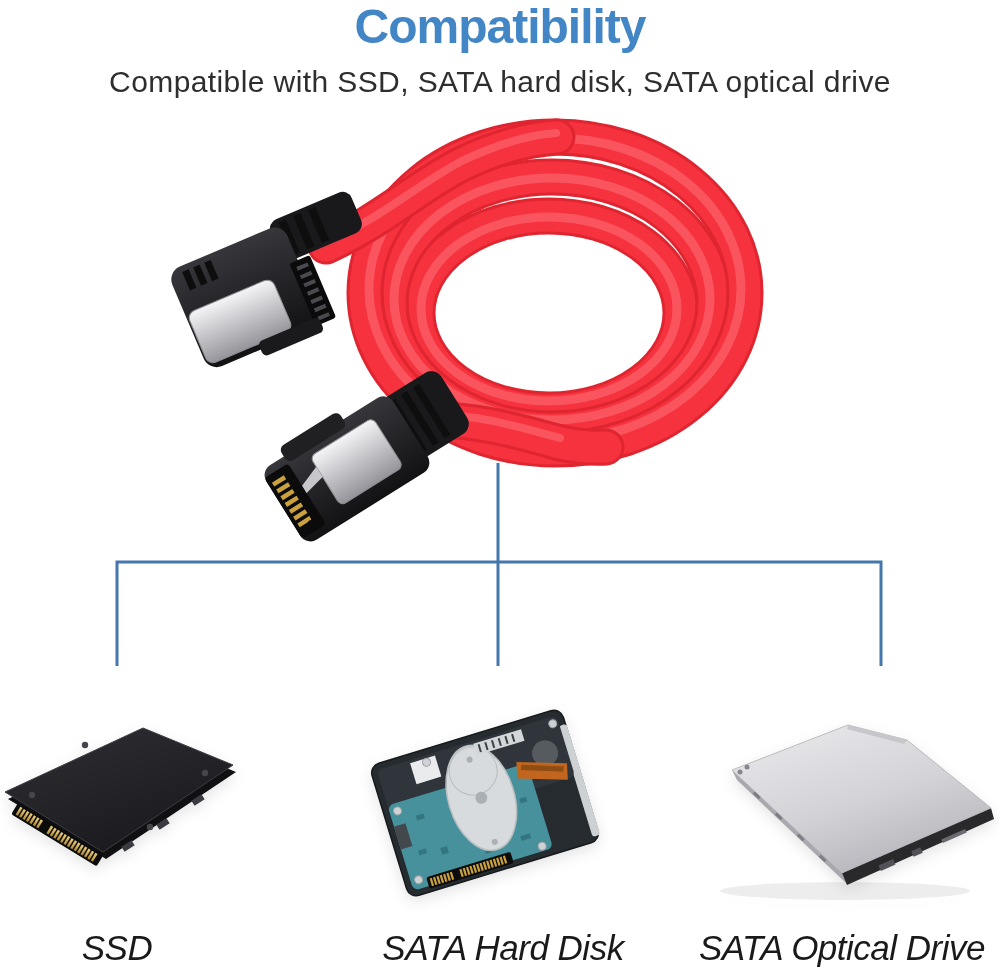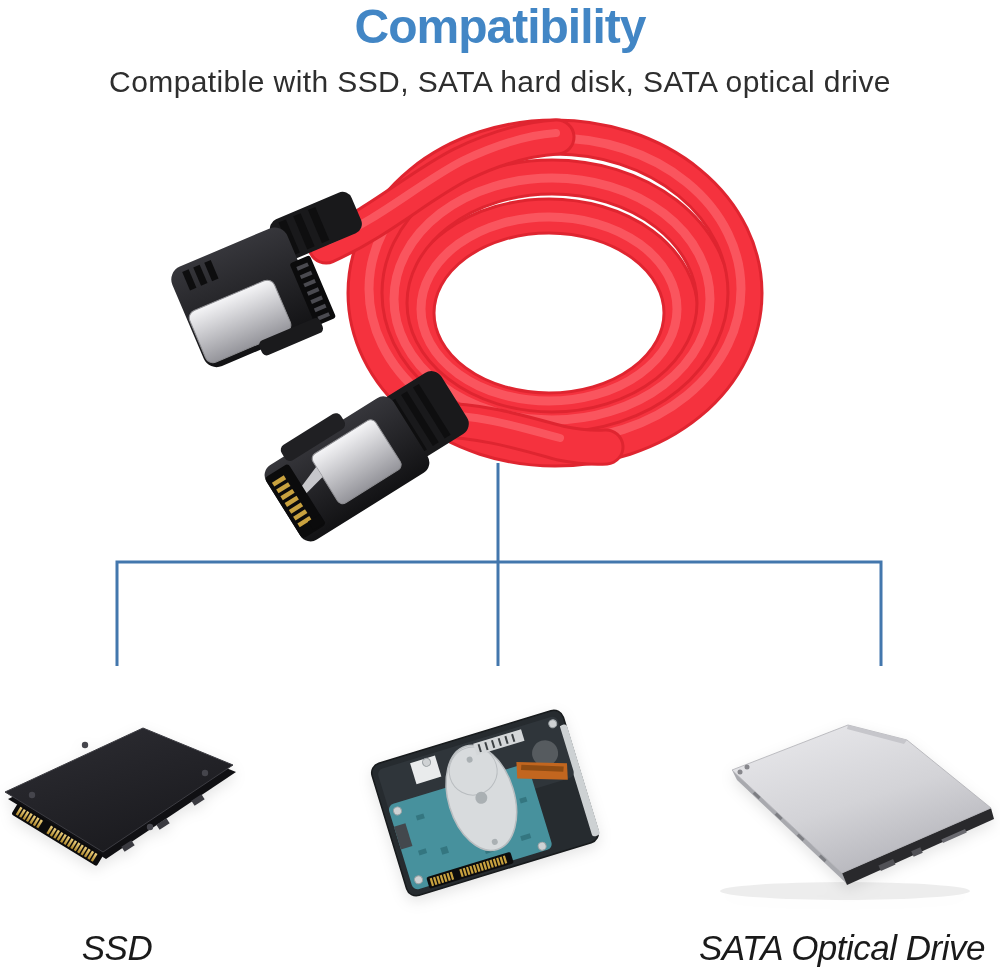--- a/index.html
+++ b/index.html
@@ -304,6 +304,7 @@
   </svg>
 
   <p class="plabel l1">SSD</p>
+  <p class="plabel l2">SATA Hard Disk</p>
   <p class="plabel l3">SATA Optical Drive</p>
 
 </div>

